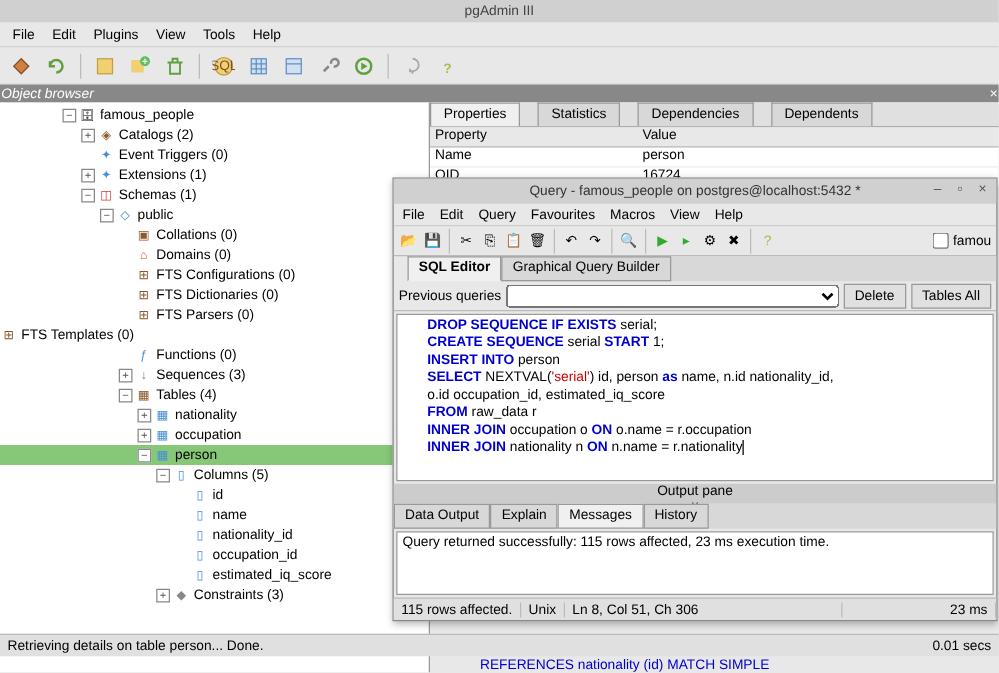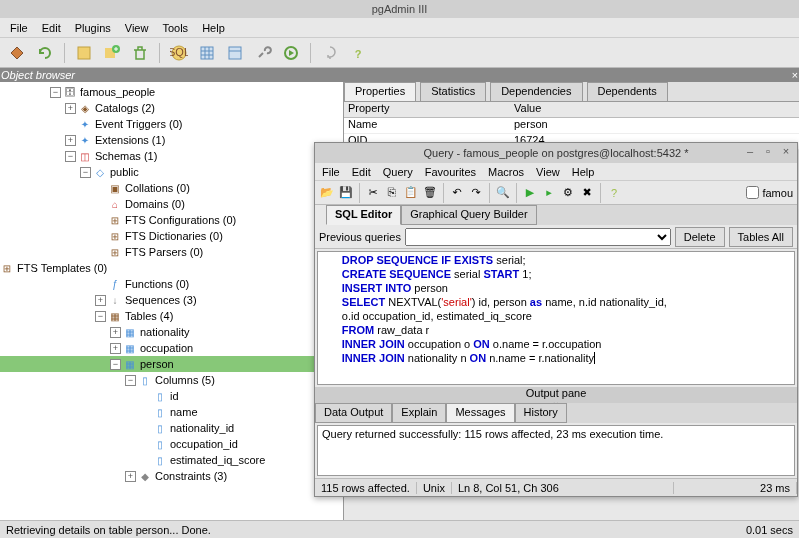--- a/index.html
+++ b/index.html
@@ -20,7 +20,7 @@
 .ticon { width: 14px; height: 14px; margin-right: 3px; display: flex; align-items: center; justify-content: center; font-size: 10px; }
 .right { flex: 1; background: #e8e8e8; position: relative; }
 .tabs { display: flex; background: #e0e0e0; border-bottom: 1px solid #999; height: 20px; }
-.tab { padding: 2px 10px; border: 1px solid #999; border-bottom: none; background: #d8d8d8; margin-right: 4px; }
+.tab { padding: 2px 10px; border: 1px solid #999; border-bottom: none; background: #d8d8d8; margin-right: 14px; }
 .tab.active { background: #f0f0f0; }
 .props { background: #fff; }
 .prow { display: flex; height: 16px; border-bottom: 1px solid #eee; }

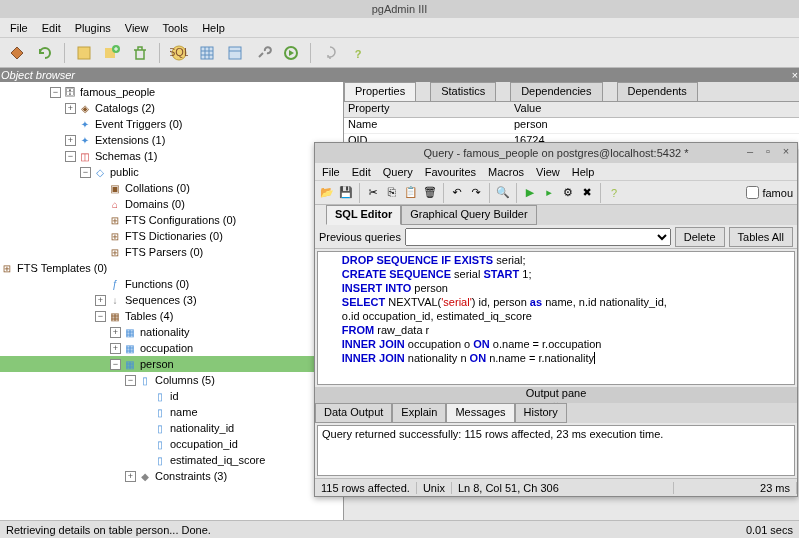--- a/index.html
+++ b/index.html
@@ -27,7 +27,7 @@
 .phdr { background: #e8e8e8; font-weight: normal; border-bottom: 1px solid #bbb; }
 .pc1 { width: 170px; padding-left: 4px; }
 .pc2 { flex: 1; }
-.statusbar { position: absolute; bottom: 0; left: 0; right: 0; height: 18px; background: #e0e0e0; border-top: 1px solid #bbb; display: flex; align-items: center; justify-content: space-between; padding: 0 6px; font-size: 10px; }
+.statusbar { position: absolute; bottom: 13px; left: 0; right: 0; height: 18px; background: #e0e0e0; border-top: 1px solid #bbb; display: flex; align-items: center; justify-content: space-between; padding: 0 6px; font-size: 10px; }
 
 .qwin { position: absolute; left: 314px; top: 142px; width: 484px; height: 355px; background: #e8e8e8; border: 1px solid #888; box-shadow: 0 2px 6px rgba(0,0,0,0.3); display: flex; flex-direction: column; }
 .qtitle { height: 20px; background: #d0d0d0; display: flex; align-items: center; justify-content: center; position: relative; color: #333; }

